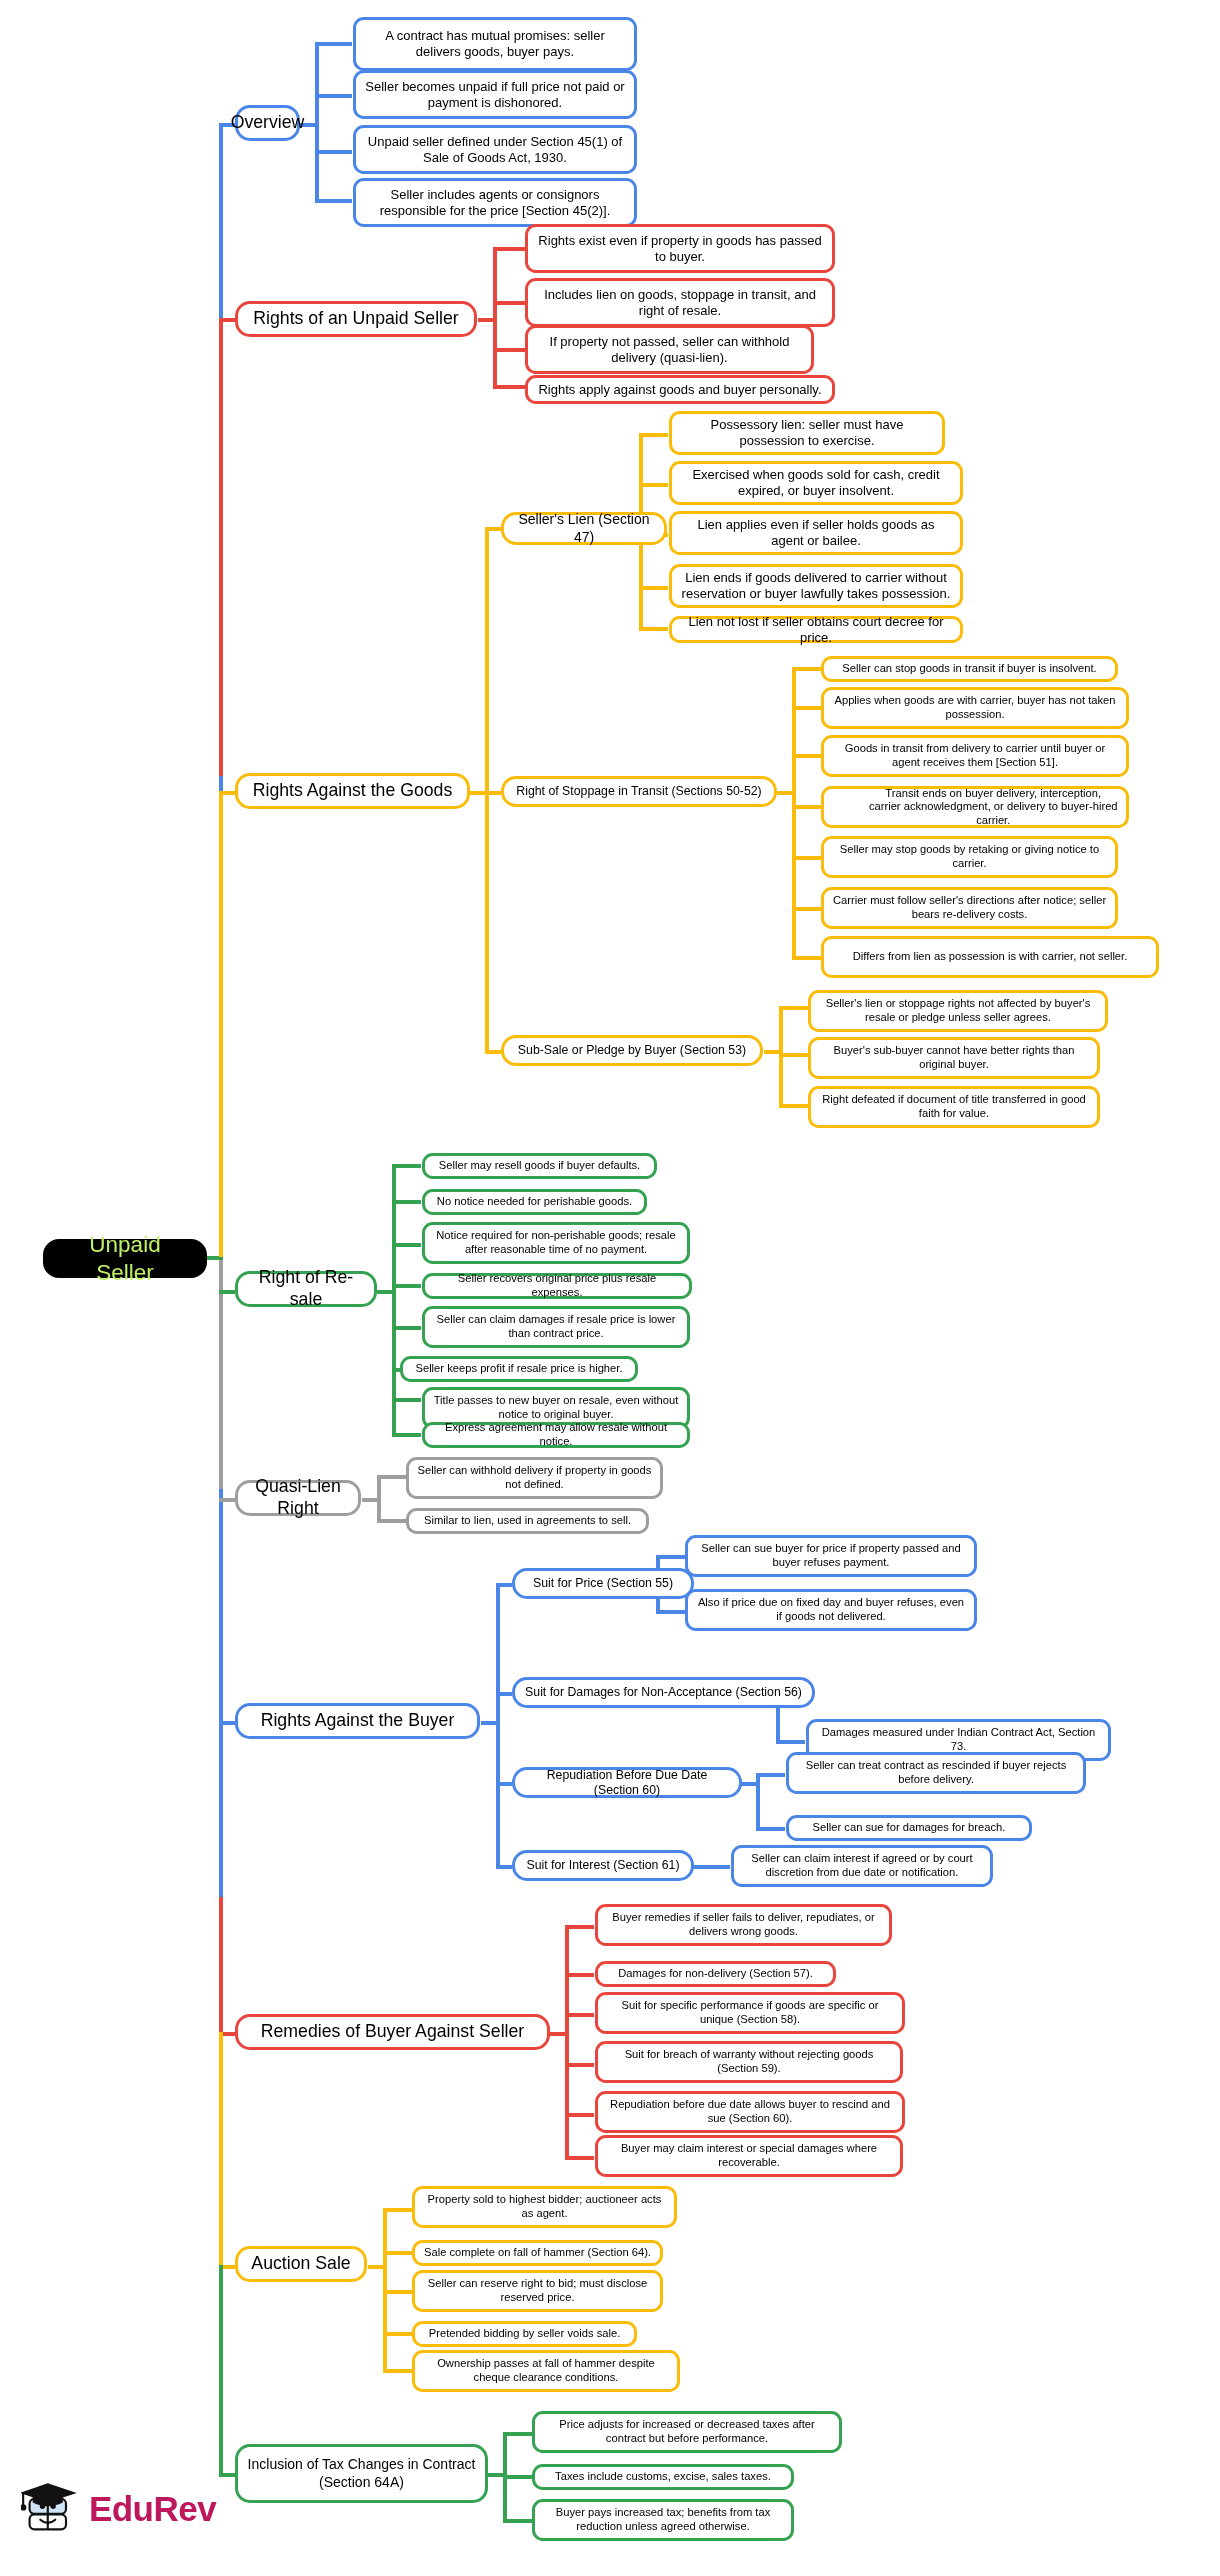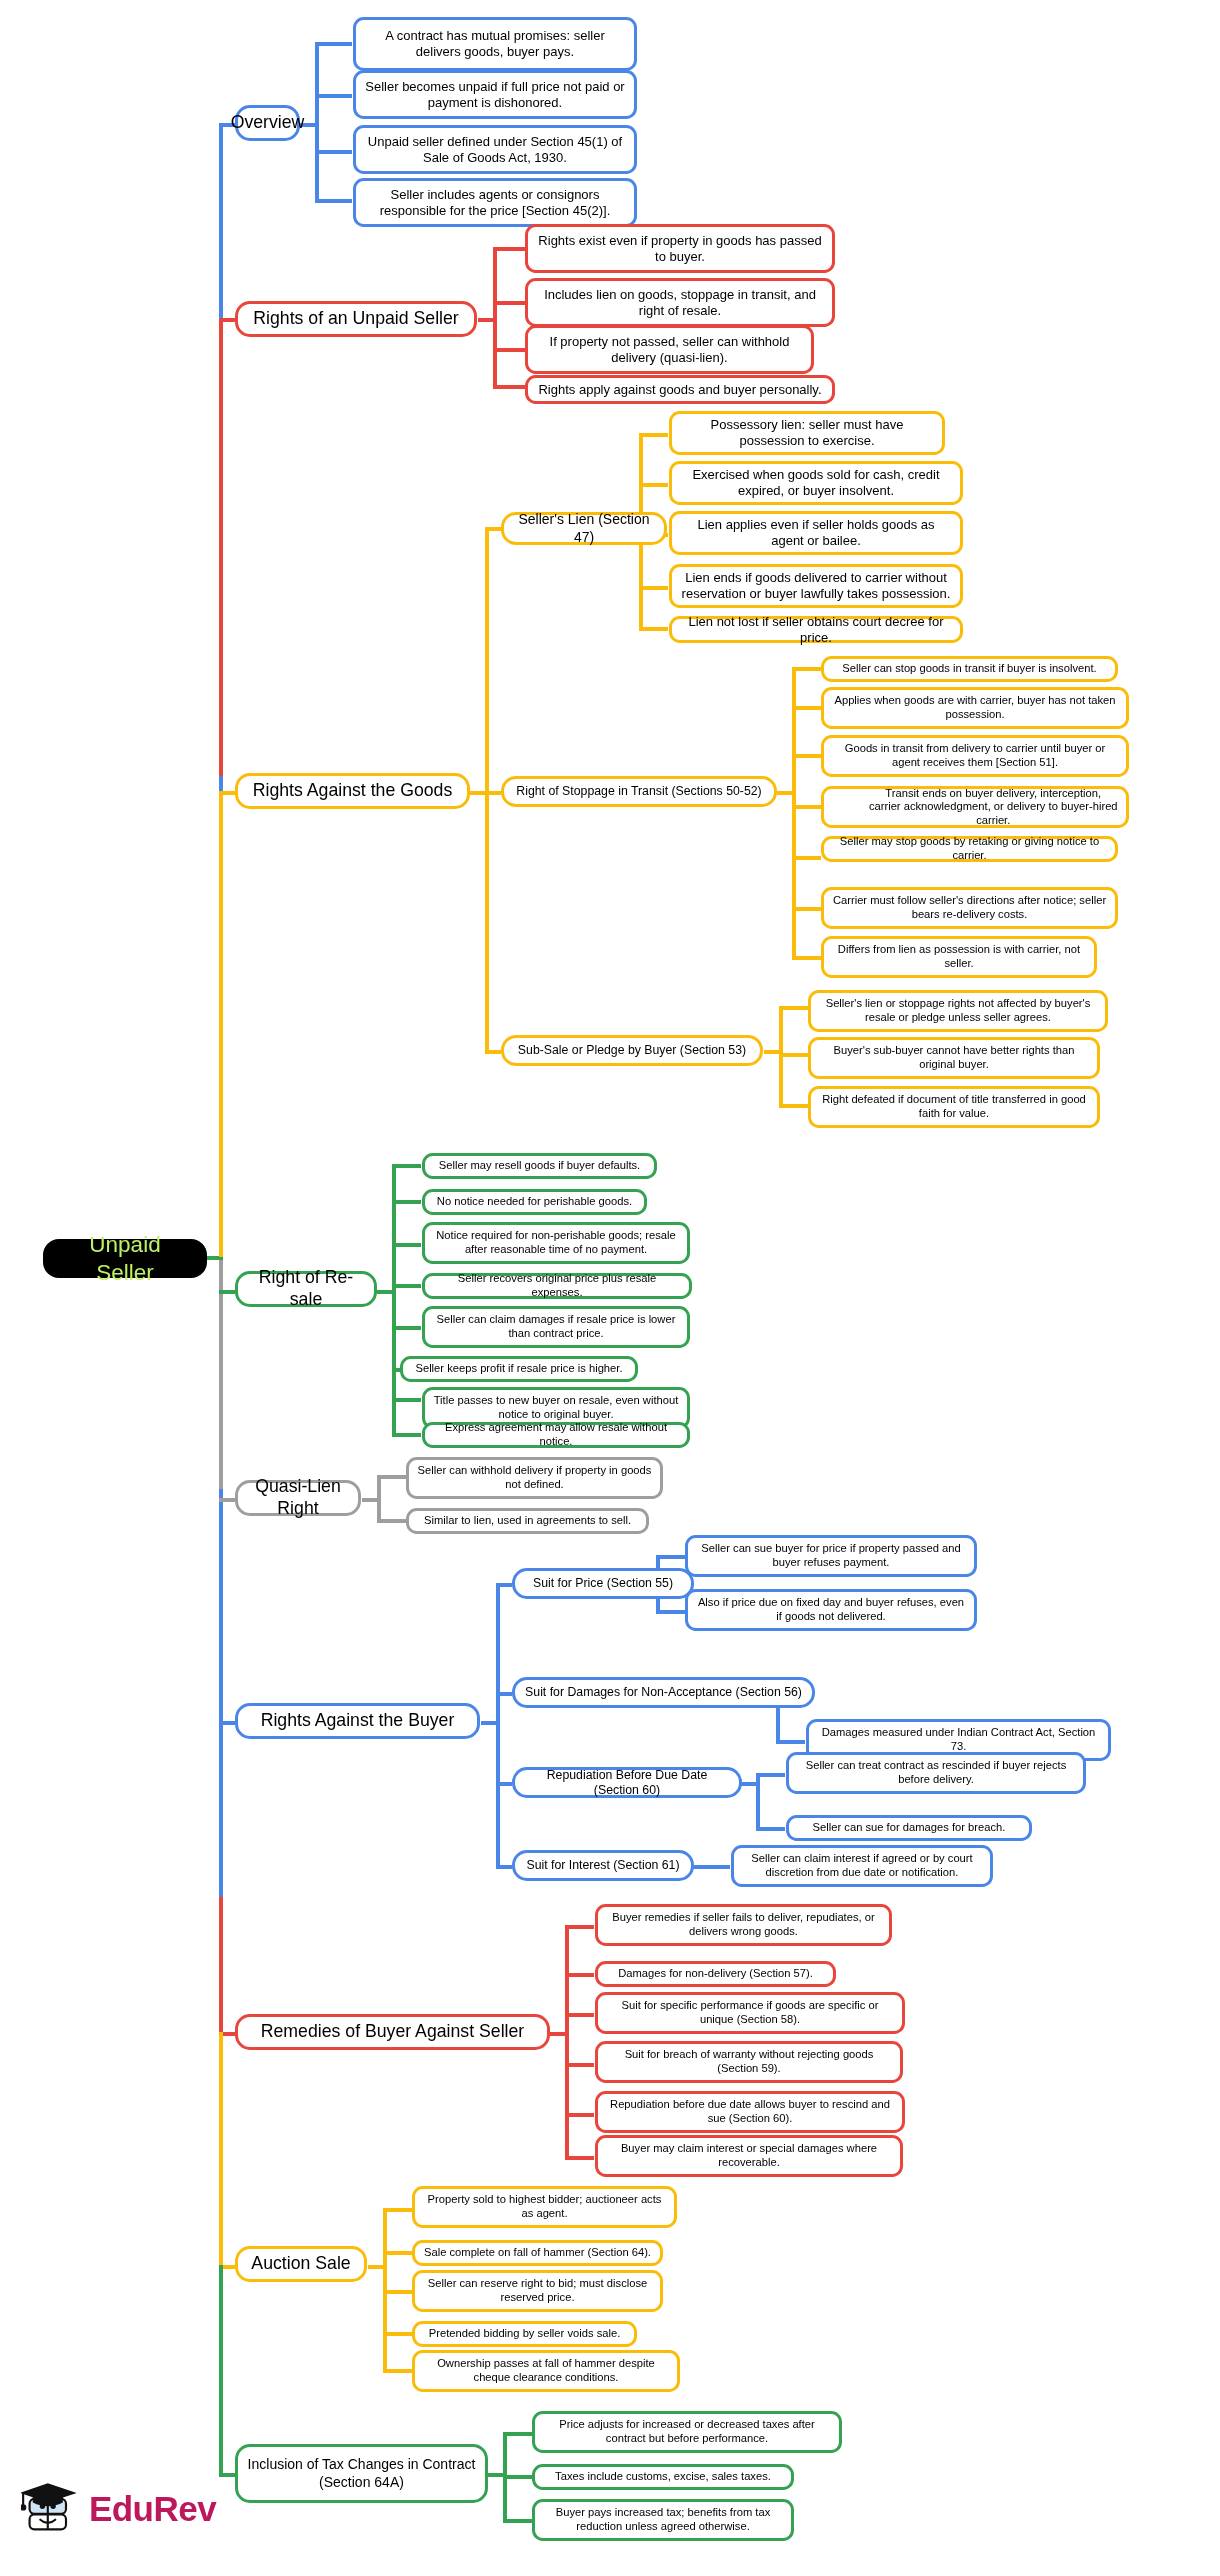--- a/index.html
+++ b/index.html
@@ -315,7 +315,7 @@
   <div class="node leaf tiny c-yellow" style="left:821px; top:786px; width:308px; height:42px;padding-left:44px;">
     <span>Transit ends on buyer delivery, interception, carrier acknowledgment, or delivery to buyer-hired carrier.</span>
   </div>
-  <div class="node leaf tiny c-yellow" style="left:821px; top:836px; width:297px; height:26px;">
+  <div class="node leaf tiny c-yellow" style="left:821px; top:836px; width:297px; height:42px;">
     <span>Seller may stop goods by retaking or giving notice to carrier.</span>
   </div>
   <div class="node leaf tiny c-yellow" style="left:821px; top:887px; width:297px; height:42px;">

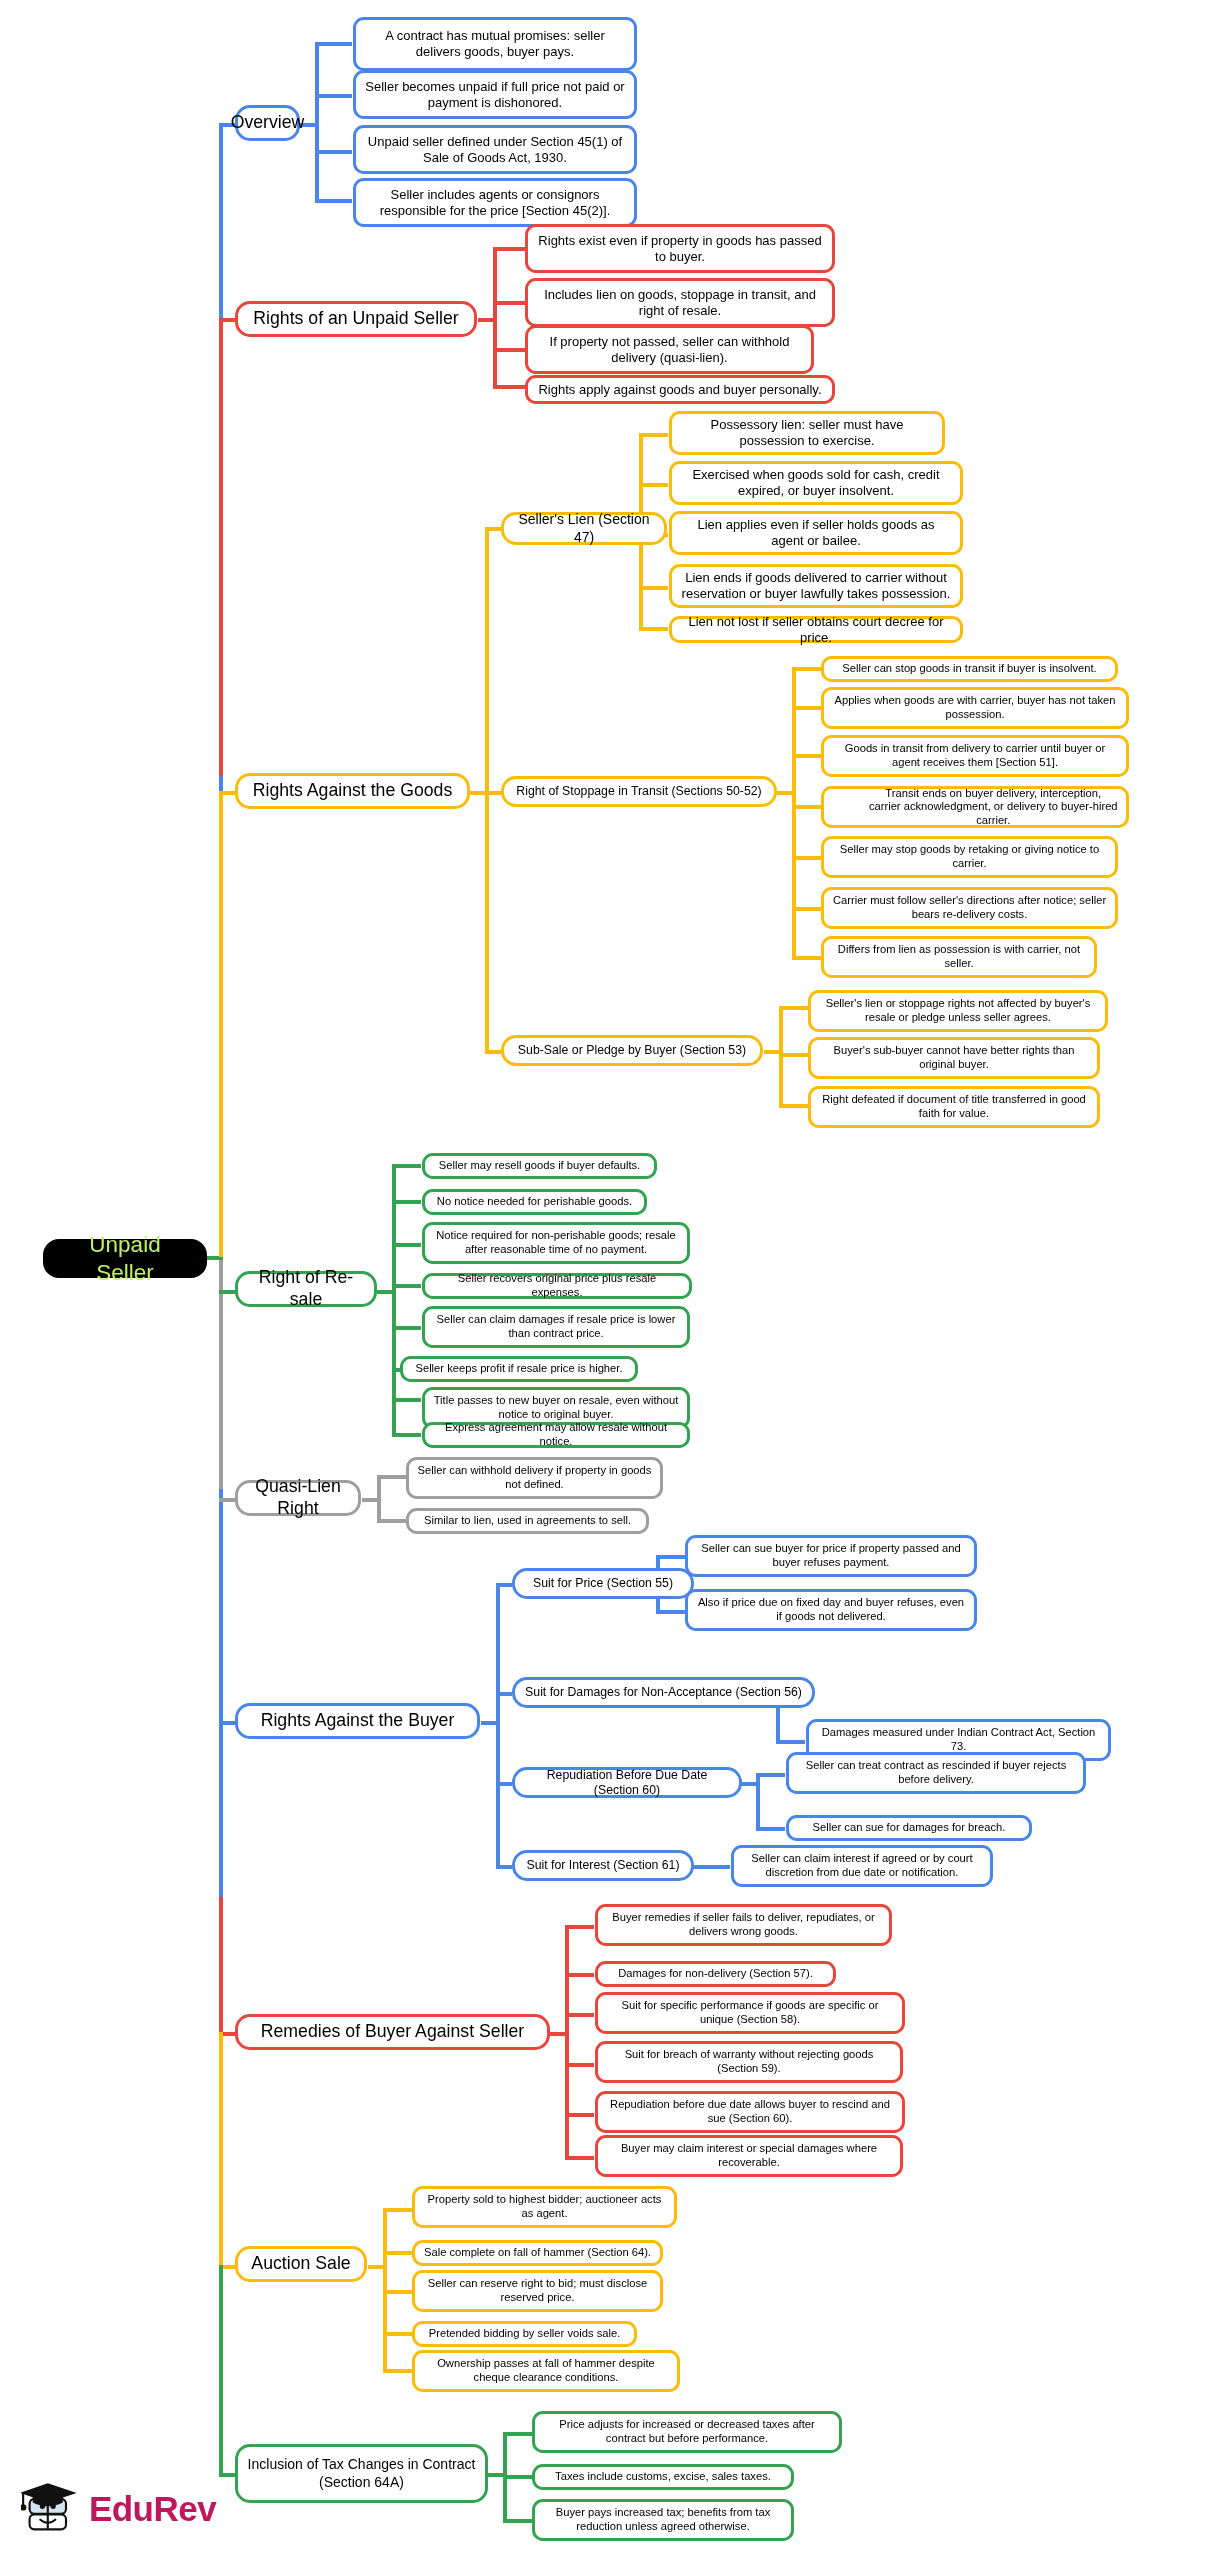--- a/index.html
+++ b/index.html
@@ -321,7 +321,7 @@
   <div class="node leaf tiny c-yellow" style="left:821px; top:887px; width:297px; height:42px;">
     <span>Carrier must follow seller's directions after notice; seller bears re-delivery costs.</span>
   </div>
-  <div class="node leaf tiny c-yellow" style="left:821px; top:936px; width:276px; height:42px;justify-content:flex-end;">
+  <div class="node leaf tiny c-yellow" style="left:821px; top:936px; width:338px; height:42px;">
     <span>Differs from lien as possession is with carrier, not seller.</span>
   </div>
 

